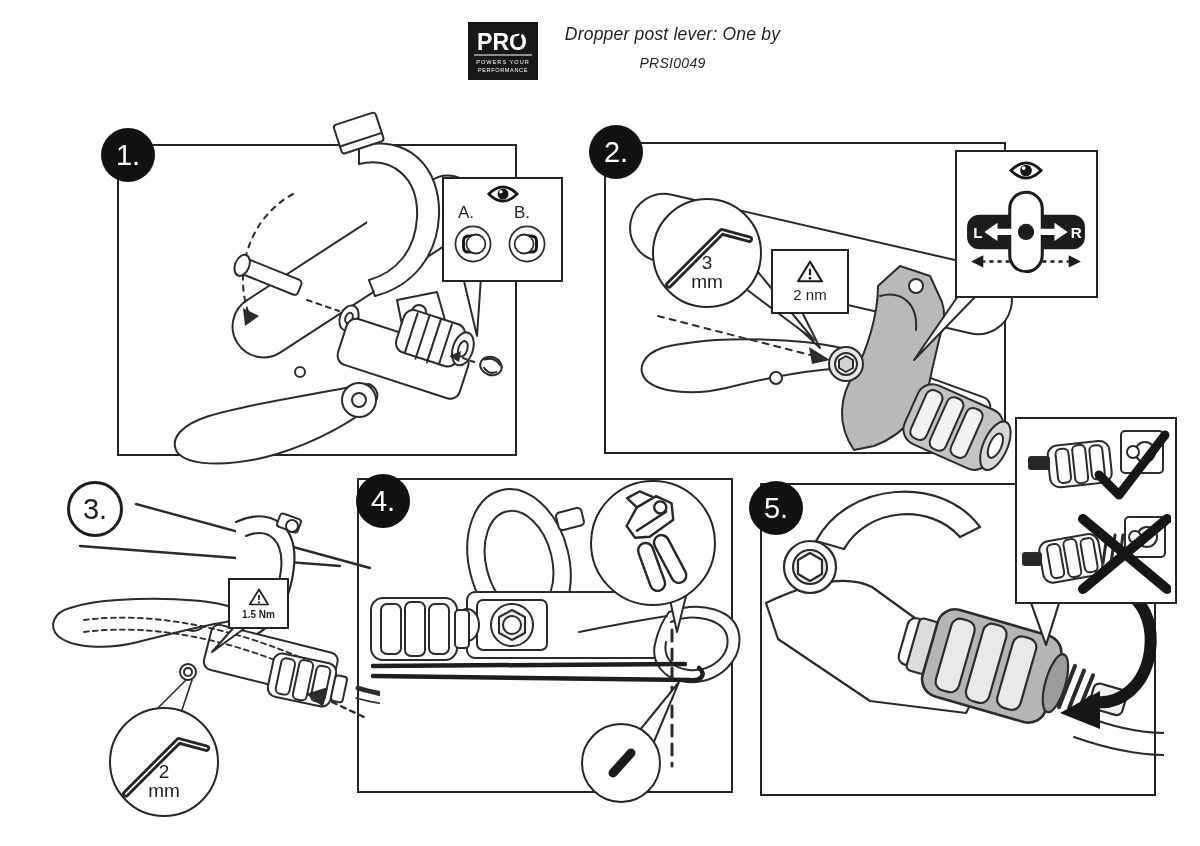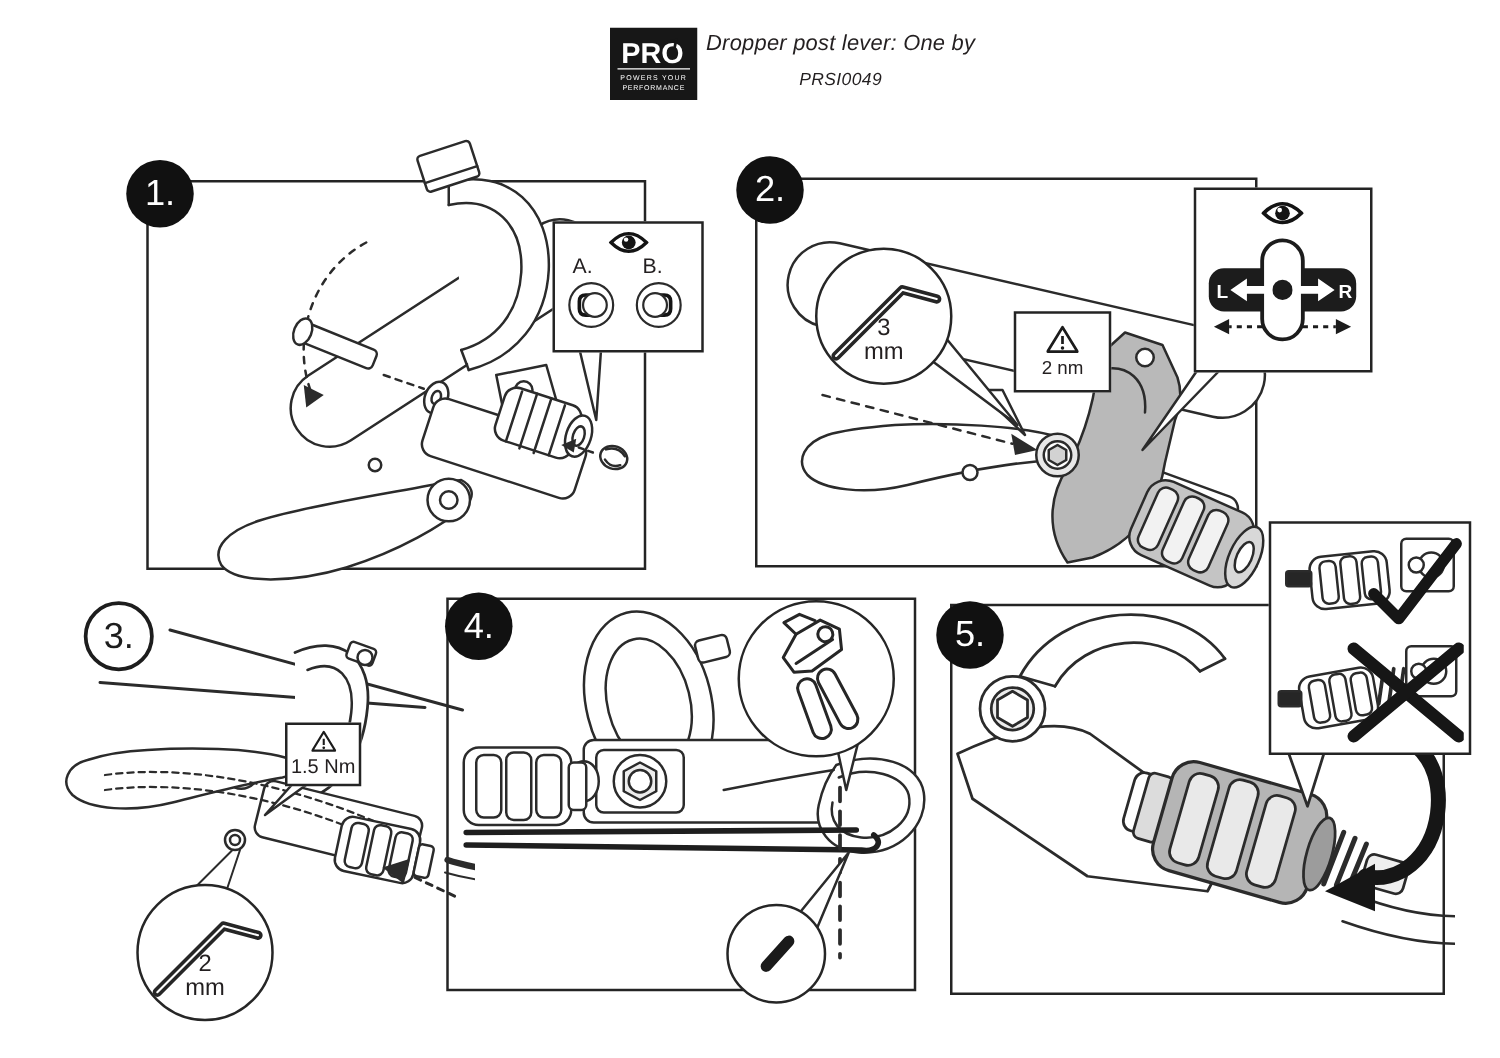--- a/index.html
+++ b/index.html
@@ -33,7 +33,7 @@
 
 <div id="page">
 
-  <div class="abs" style="left:488px;top:22px;width:92px;height:58px;">
+  <div class="abs" style="left:468px;top:22px;width:92px;height:58px;">
     <svg width="70" height="58" viewBox="0 0 70 58">
       <rect width="70" height="58" fill="#171717"></rect>
       <text x="34" y="28" text-anchor="middle" font-size="23" font-weight="bold" fill="#ffffff">PRO</text>

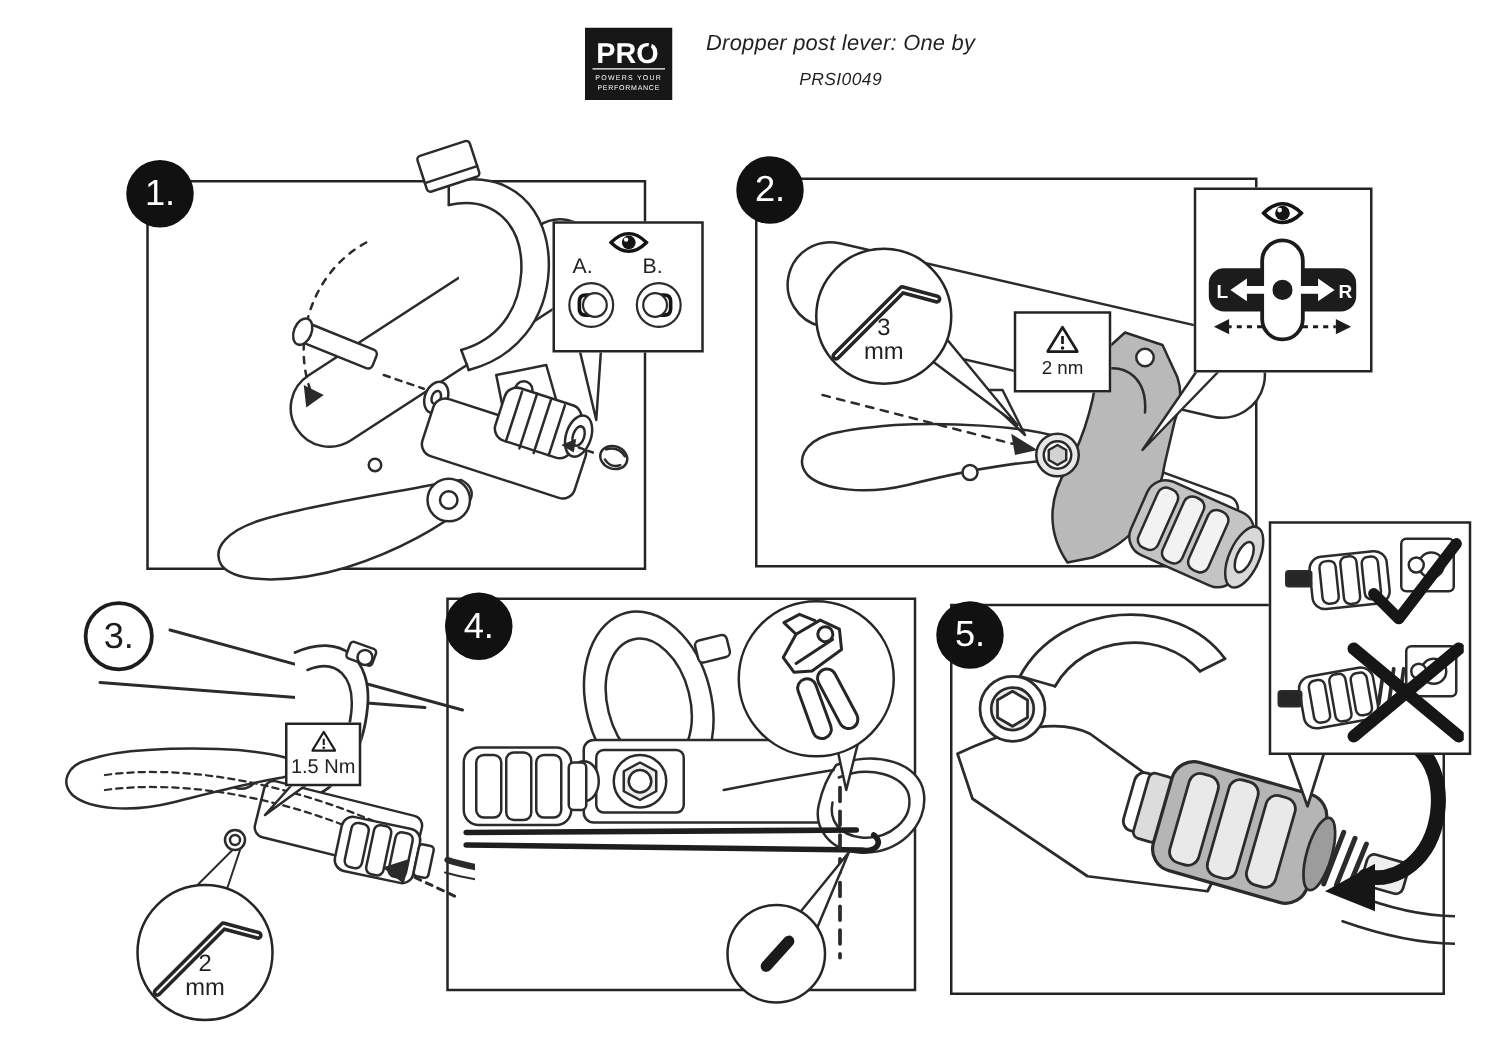--- a/index.html
+++ b/index.html
@@ -185,7 +185,7 @@
       </div>
     </div>
 
-    <div class="warnbox" style="left:165px;top:105px;width:74px;height:61px;margin-left:40px;">
+    <div class="warnbox" style="left:165px;top:105px;width:74px;height:61px;">
       <svg width="26" height="23" viewBox="0 0 24 21">
         <polygon points="12,1.5 23,19.5 1,19.5" fill="#fff" stroke="#1c1c1c" stroke-width="2" stroke-linejoin="round"></polygon>
         <line x1="12" y1="8" x2="12" y2="14" stroke="#1c1c1c" stroke-width="2"></line>

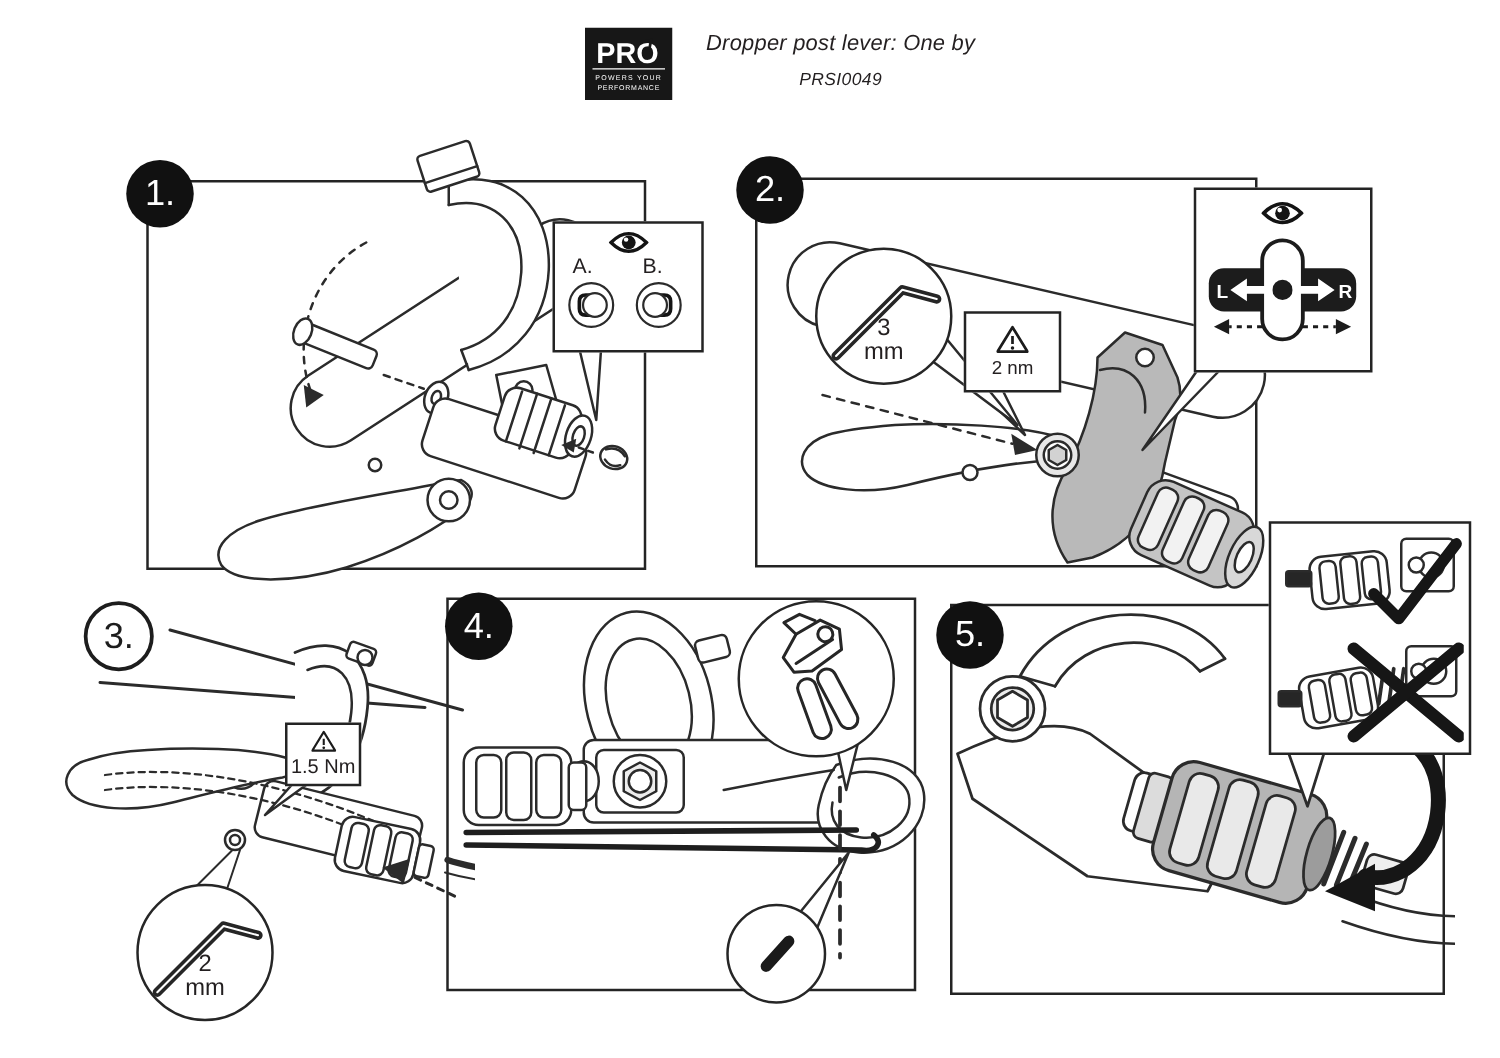--- a/index.html
+++ b/index.html
@@ -264,7 +264,7 @@
       <line x1="12" y1="8" x2="12" y2="14" stroke="#1c1c1c" stroke-width="2"></line>
       <circle cx="12" cy="16.8" r="1.3" fill="#1c1c1c"></circle>
     </svg>
-    <div class="torque" style="font-size:16px;">1.5 Nm</div>
+    <div class="torque" style="font-size:10px;font-weight:bold;">1.5 Nm</div>
   </div>
   <div class="balloon" style="left:109px;top:707px;width:106px;height:106px;">
     <svg width="106" height="106" viewBox="0 0 100 100">

